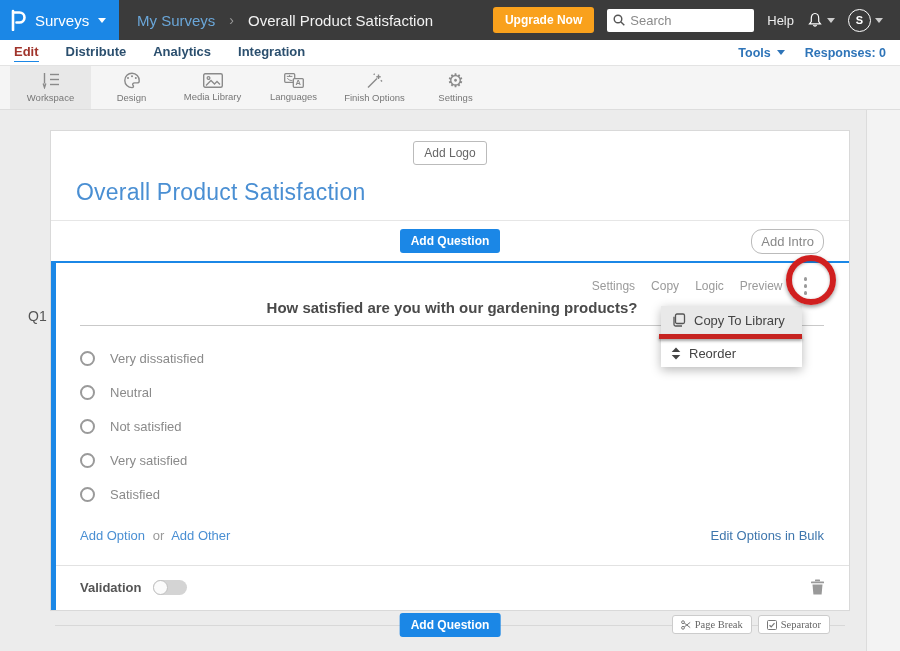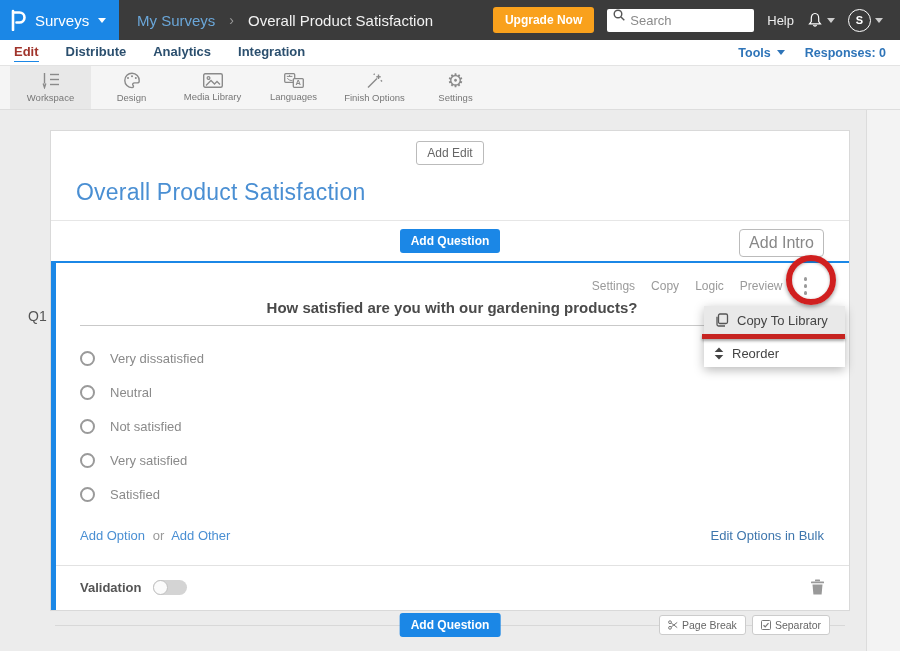--- a/index.html
+++ b/index.html
@@ -18,7 +18,7 @@
   .bc-current { color:#f2f2f2; font-size:15px; }
   .topbar-right { margin-left:auto; display:flex; align-items:center; gap:13px; padding-right:17px; }
   .upgrade-btn { background:#f9a11c; color:#fff; font-size:12px; font-weight:bold; border:none; border-radius:3px; padding:6px 12px; cursor:pointer; }
-  .searchbox { width:147px; height:23px; background:#fff; border-radius:2px; display:flex; padding:0 6px; gap:5px; }
+  .searchbox { width:147px; height:23px; background:#fff; border-radius:2px; display:flex; align-items:center; padding:0 6px; gap:5px; }
   .searchbox input { border:none; outline:none; width:100%; font-size:13px; color:#333; font-family:"Liberation Sans",sans-serif; background:transparent; }
   .searchbox input::placeholder { color:#8a8a8a; }
   .help-link { color:#eee; font-size:13px; cursor:pointer; }

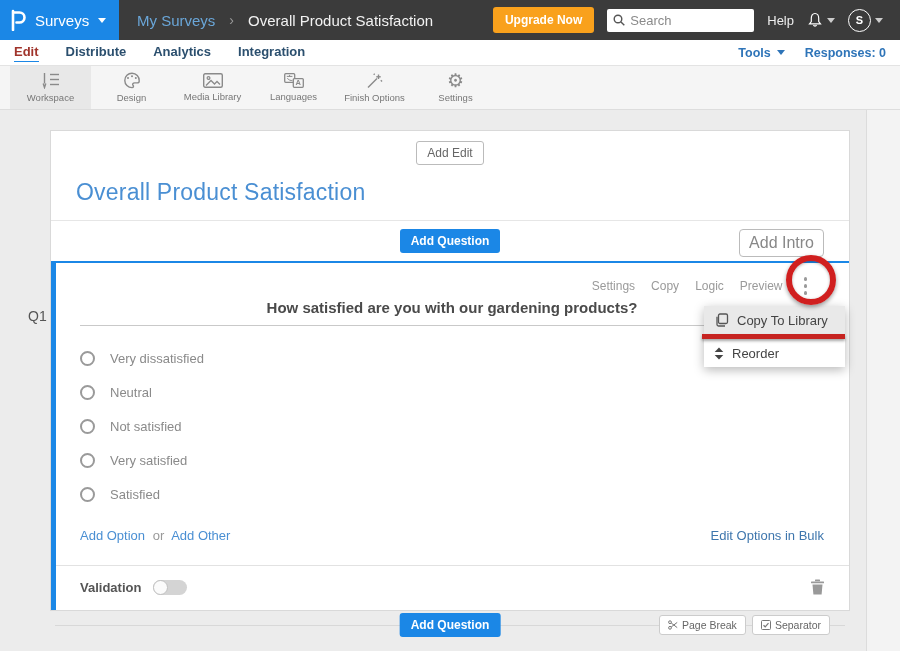--- a/index.html
+++ b/index.html
@@ -246,7 +246,7 @@
 
     <div class="card">
       <div class="card-header">
-        <button class="add-logo-btn">Add Edit</button>
+        <button class="add-logo-btn">Add Logo</button>
         <h1 class="survey-title">Overall Product Satisfaction</h1>
       </div>
 

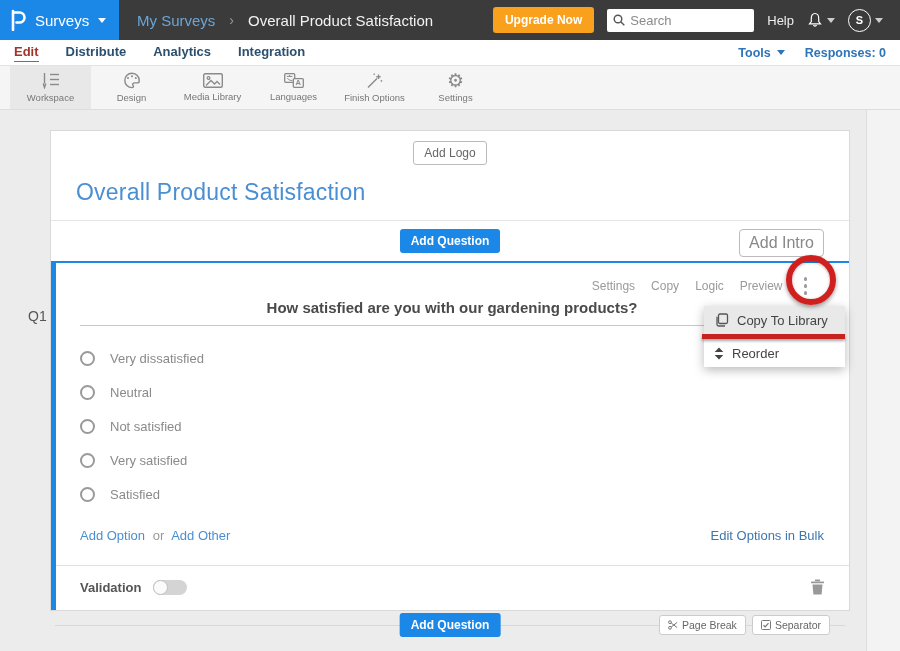--- a/index.html
+++ b/index.html
@@ -55,7 +55,7 @@
   .survey-title { margin:14px 0 14px 25px; font-size:23px; font-weight:400; color:#4a8fd3; letter-spacing:0.2px; }
   .addq-row { position:relative; height:40px; display:flex; align-items:center; justify-content:center; }
   .btn-primary { background:#1b87e6; color:#fff; border:none; border-radius:3px; font-size:12px; font-weight:bold; padding:5px 11px; cursor:pointer; font-family:"Liberation Sans",sans-serif; }
-  .add-intro-btn { position:absolute; right:25px; top:8px; background:#fff; border:1px solid #bbb; border-radius:4px; color:#888; font-size:16px; padding:4px 9px; cursor:pointer; font-family:"Liberation Sans",sans-serif; }
+  .add-intro-btn { position:absolute; right:25px; top:8px; background:#fff; border:1px solid #bbb; border-radius:11px; color:#888; font-size:13px; padding:4px 9px; cursor:pointer; font-family:"Liberation Sans",sans-serif; }
 
   
   .qblock { border-top:2px solid #1b87e6; border-left:5px solid #1b87e6; padding:0 25px 0 24px; }

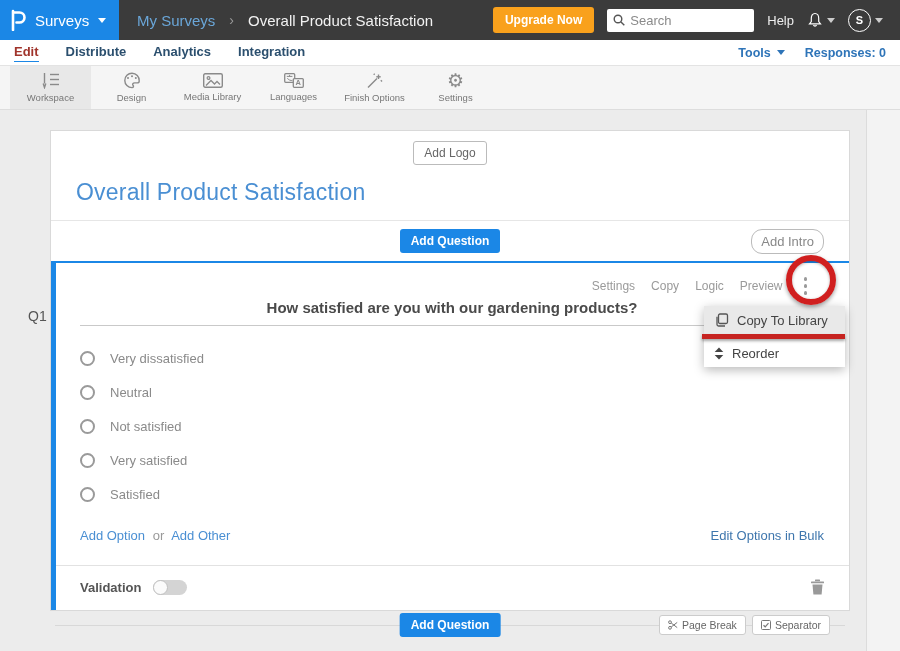--- a/index.html
+++ b/index.html
@@ -88,7 +88,7 @@
   .mini-btn { background:#fff; border:1px solid #ccc; border-radius:3px; color:#666; font-size:10.5px; padding:3px 8px; display:flex; align-items:center; gap:4px; cursor:pointer; font-family:Liberation Sans, sans-serif; }
 
   
-  .ctx-menu { position:absolute; left:704px; top:306px; width:141px; background:#fff; box-shadow:0 3px 10px rgba(0,0,0,0.28); z-index:50; }
+  .ctx-menu { position:absolute; left:661px; top:306px; width:141px; background:#fff; box-shadow:0 3px 10px rgba(0,0,0,0.28); z-index:50; }
   .ctx-item { height:28px; display:flex; align-items:center; gap:8px; padding:0 10px; font-size:13px; color:#444; cursor:pointer; }
   .ctx-item.hovered { background:#e9e9e9; }
   .red-bar { position:relative; left:-2px; width:143px; height:5px; background:#c62320; box-shadow:0 2px 3px rgba(0,0,0,0.35); z-index:51; }

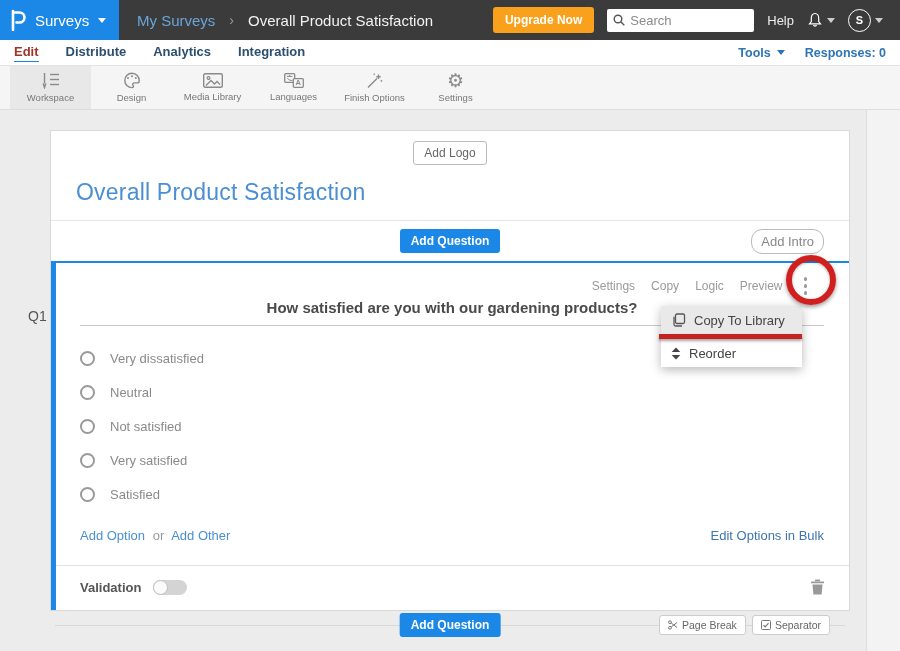--- a/index.html
+++ b/index.html
@@ -85,7 +85,7 @@
   .footer-row::before { content:""; position:absolute; left:5px; right:5px; top:50%; border-top:1px solid #d8d8d8; }
   .footer-addq { position:absolute; left:50%; transform:translateX(-50%); top:3px; z-index:2; }
   .footer-btns { position:absolute; right:20px; top:5px; display:flex; gap:6px; z-index:2; }
-  .mini-btn { background:#fff; border:1px solid #ccc; border-radius:3px; color:#666; font-size:10.5px; padding:3px 8px; display:flex; align-items:center; gap:4px; cursor:pointer; font-family:Liberation Sans, sans-serif; }
+  .mini-btn { background:#fff; border:1px solid #ccc; border-radius:3px; color:#666; font-size:10.5px; padding:3px 8px; display:flex; align-items:center; gap:4px; cursor:pointer; font-family:Liberation Serif, serif; }
 
   
   .ctx-menu { position:absolute; left:661px; top:306px; width:141px; background:#fff; box-shadow:0 3px 10px rgba(0,0,0,0.28); z-index:50; }

